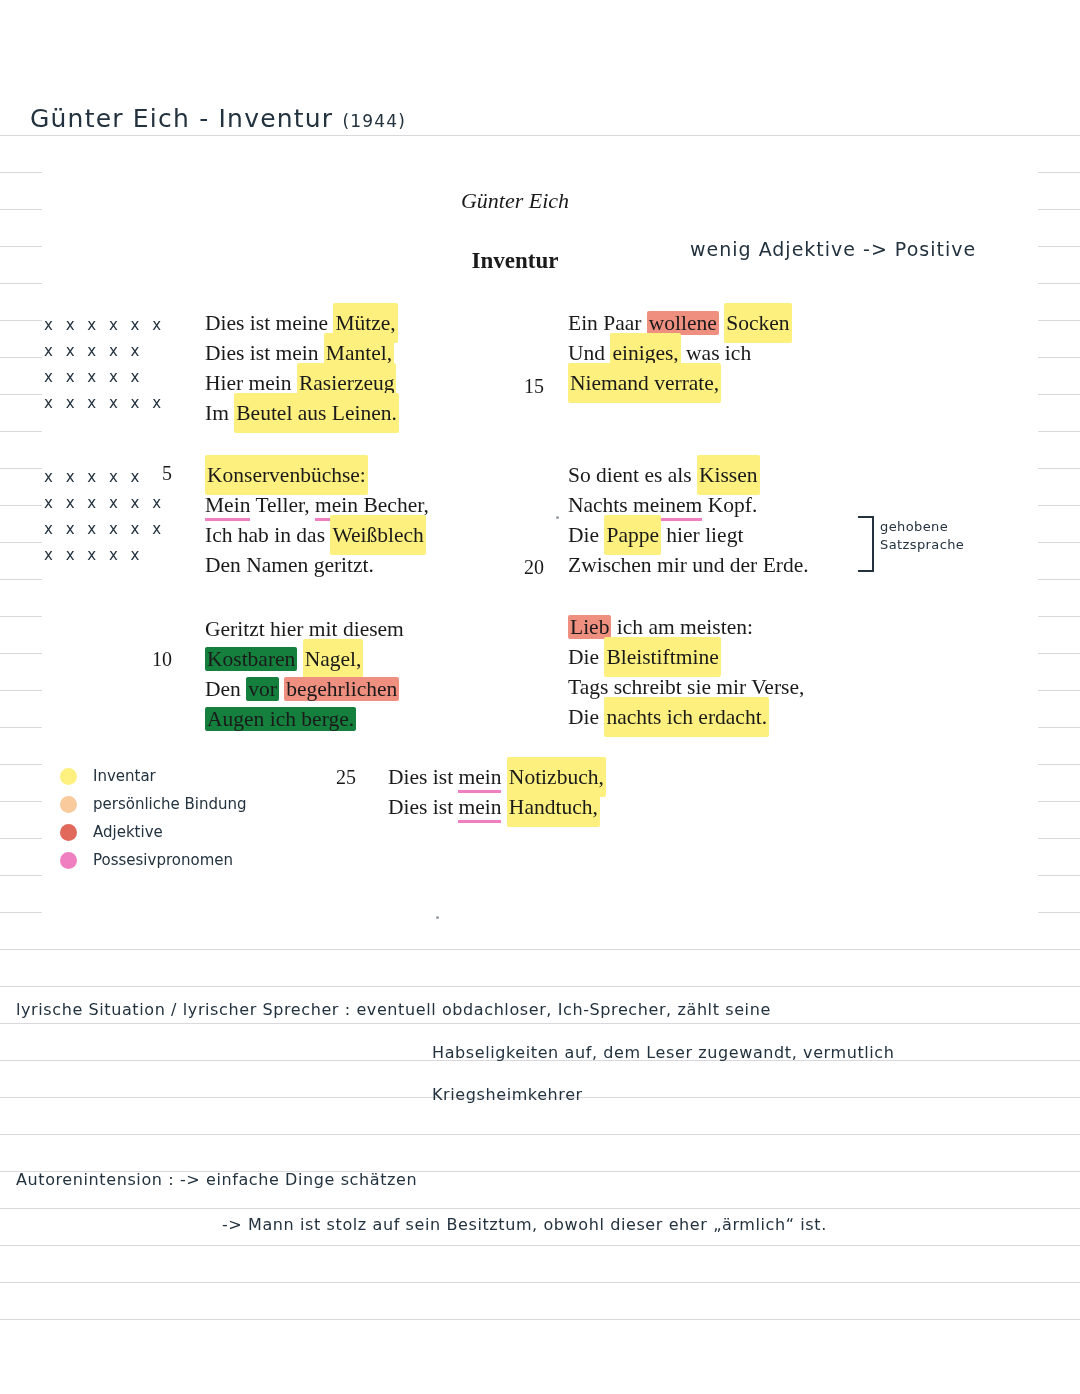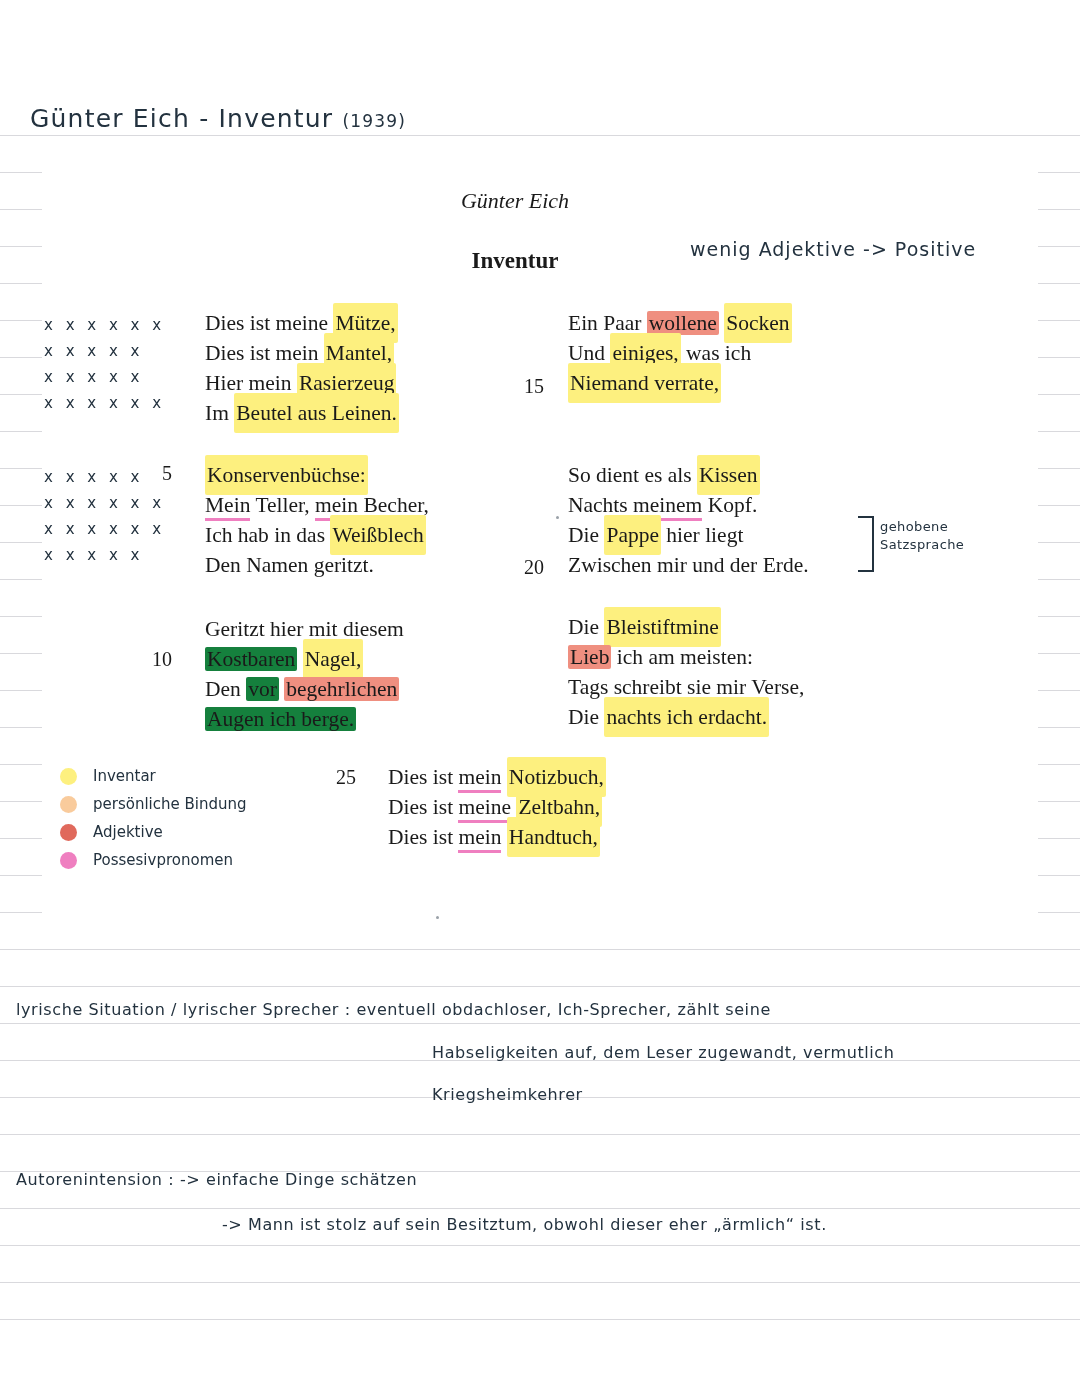--- a/index.html
+++ b/index.html
@@ -239,7 +239,7 @@
 
 <div class="hand" id="hw-title">
   <span>Günter Eich  -  Inventur</span>
-  <span class="year">(1939)</span>
+  <span class="year">(1944)</span>
 </div>
 
 <div class="hand" id="hw-adjektive">wenig  Adjektive  -&gt;  Positive</div>

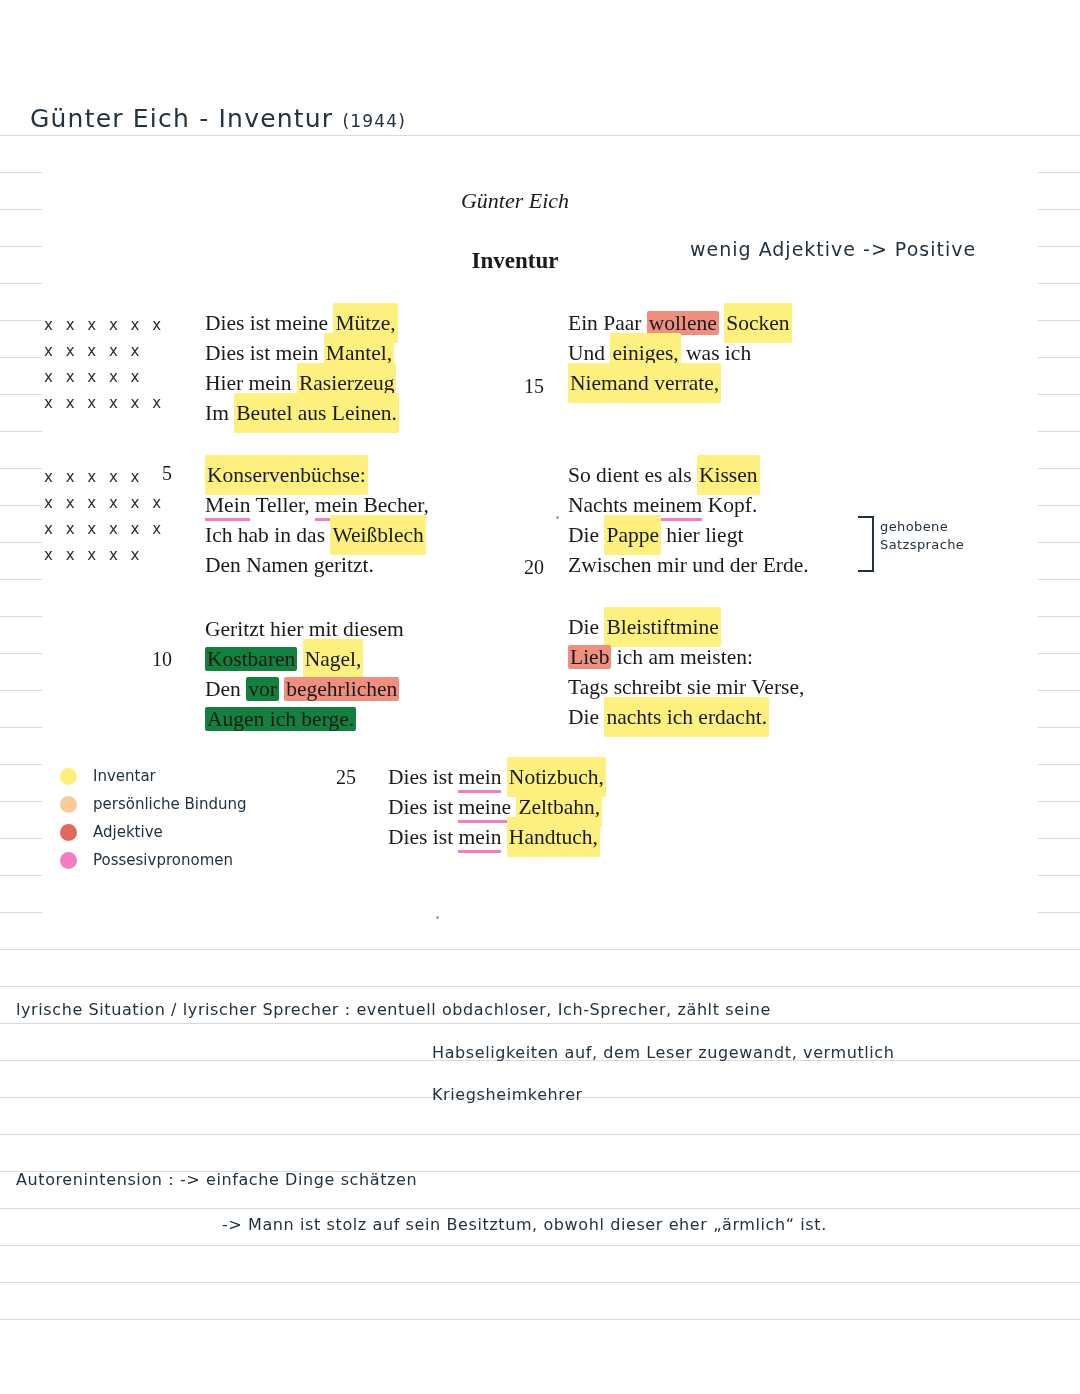--- a/index.html
+++ b/index.html
@@ -299,8 +299,8 @@
 </div>
 
 <div class="stanza" style="top:612px;left:568px">
+  <div class="vline"><span class="hl-r">Lieb</span> ich am meisten:</div>
   <div class="vline">Die <span class="hl-y">Bleistiftmine</span></div>
-  <div class="vline"><span class="hl-r">Lieb</span> ich am meisten:</div>
   <div class="vline">Tags schreibt sie mir Verse,</div>
   <div class="vline">Die <span class="hl-y">nachts ich erdacht.</span></div>
 </div>

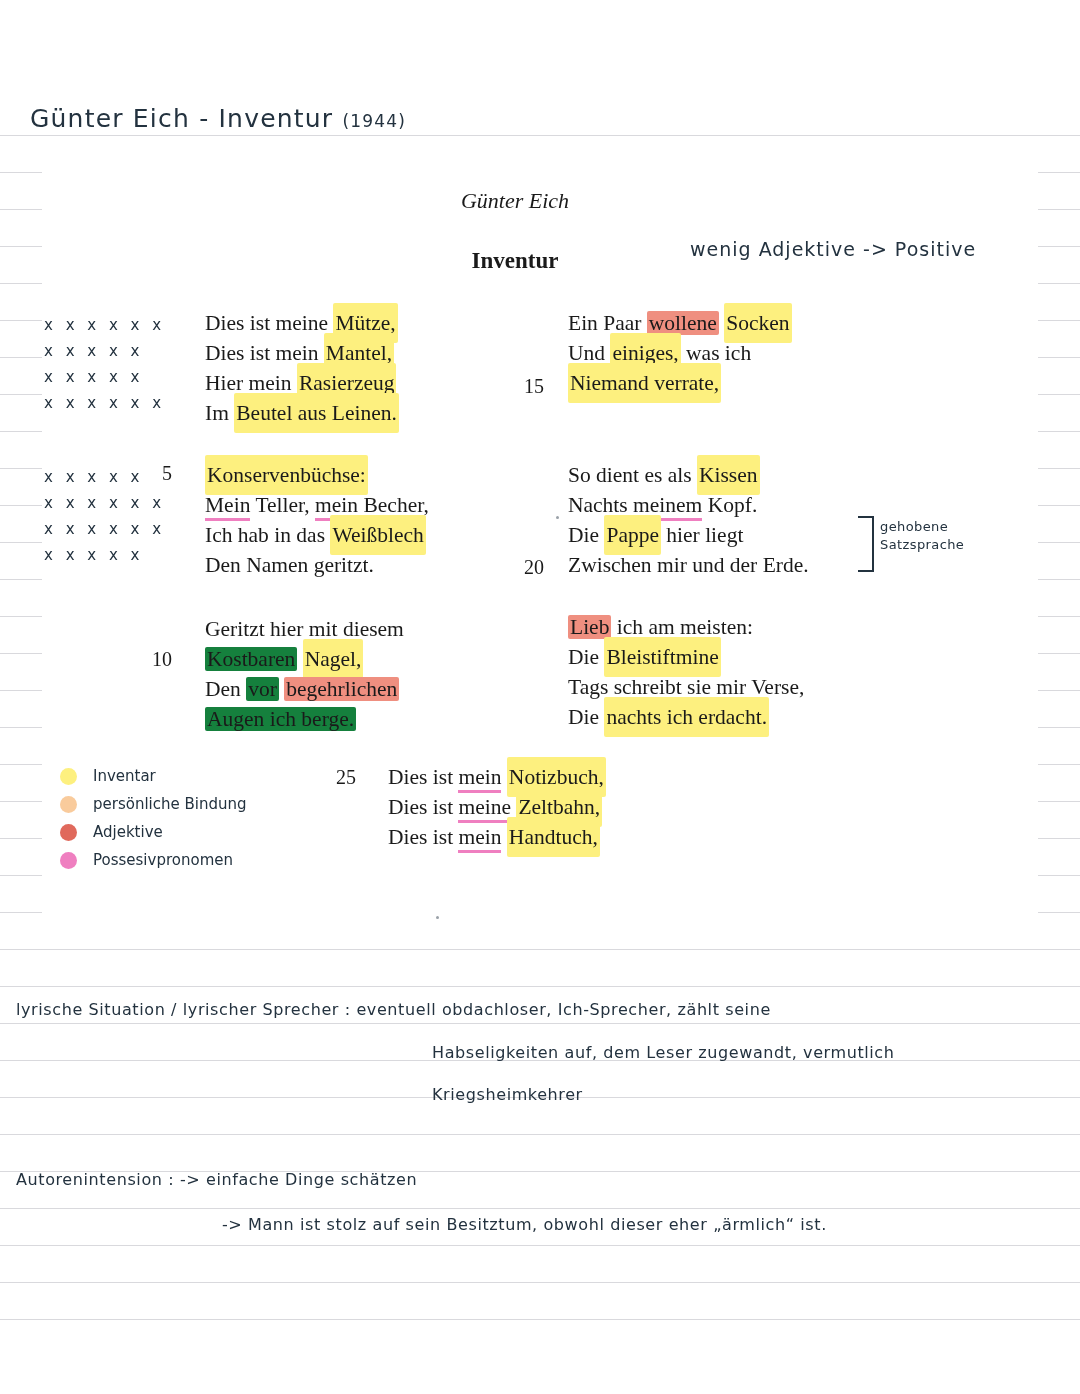--- a/index.html
+++ b/index.html
@@ -308,7 +308,6 @@
 <div class="lnum" style="top:766px;left:336px">25</div>
 <div class="stanza" style="top:762px;left:388px">
   <div class="vline">Dies ist <span class="ul-p">mein</span> <span class="hl-y">Notizbuch,</span></div>
-  <div class="vline">Dies ist <span class="ul-p">meine</span> <span class="hl-y">Zeltbahn,</span></div>
   <div class="vline">Dies ist <span class="ul-p">mein</span> <span class="hl-y">Handtuch,</span></div>
 </div>
 

